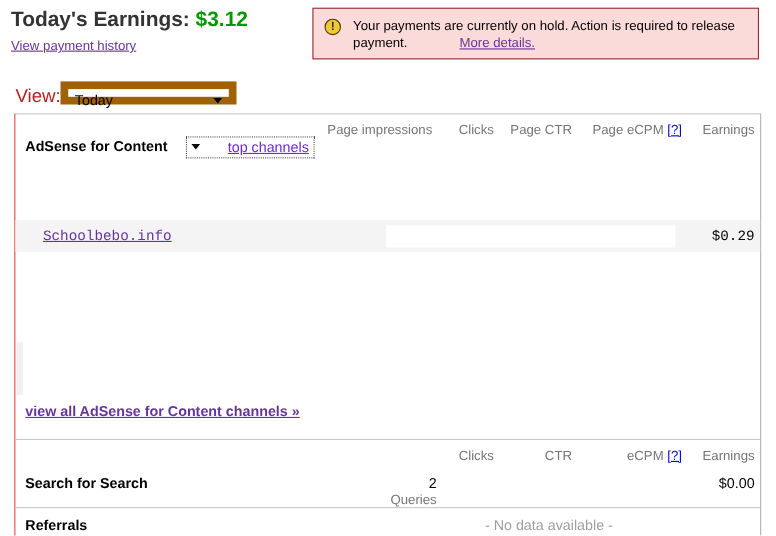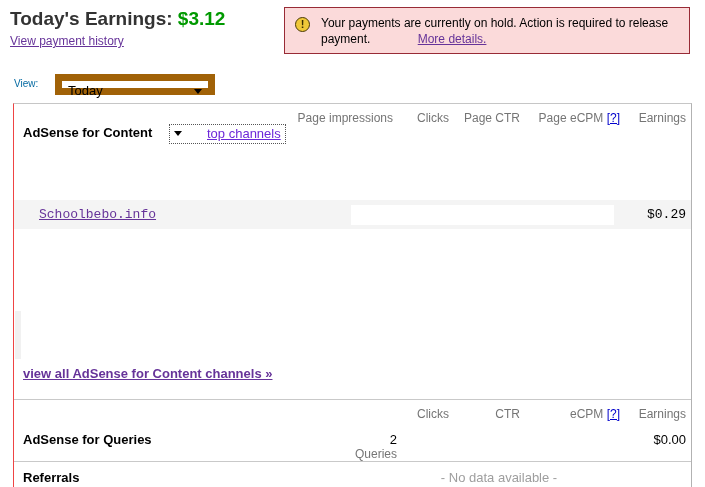--- a/index.html
+++ b/index.html
@@ -43,7 +43,7 @@
   
   .view-label {
     position: absolute; left: 14px; top: 78px;
-    font-size: 10px; color: #0369a1;
+    font-size: 17px; color: #b91c1c;
   }
   .view-select {
     position: absolute; left: 55px; top: 74px; width: 160px; height: 21px;

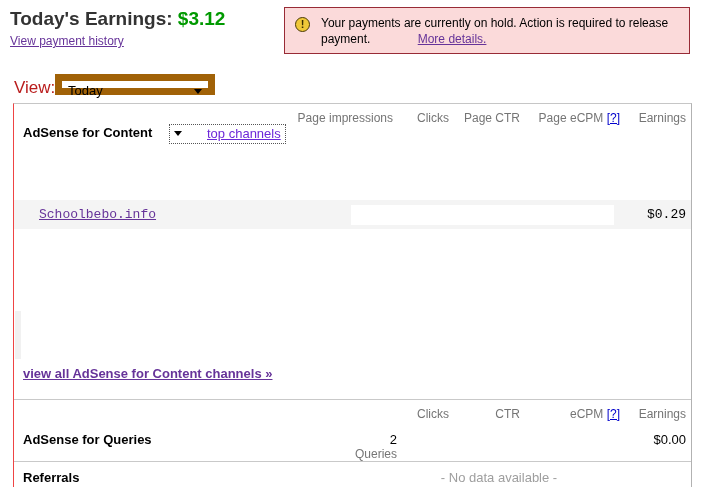--- a/index.html
+++ b/index.html
@@ -173,7 +173,7 @@
     <span class="colhead" style="top:303px; right:71px;"><span>eCPM</span> <a class="help-link">[?]</a></span>
     <span class="colhead" style="top:303px; right:5px;">Earnings</span>
 
-    <span class="section-title" style="top:328px;">AdSense for Queries</span>
+    <span class="section-title" style="top:328px;">Search for Search</span>
     <span class="cell-num" style="top:328px; right:294px;">2</span>
     <span class="cell-num" style="top:328px; right:5px;">$0.00</span>
 

